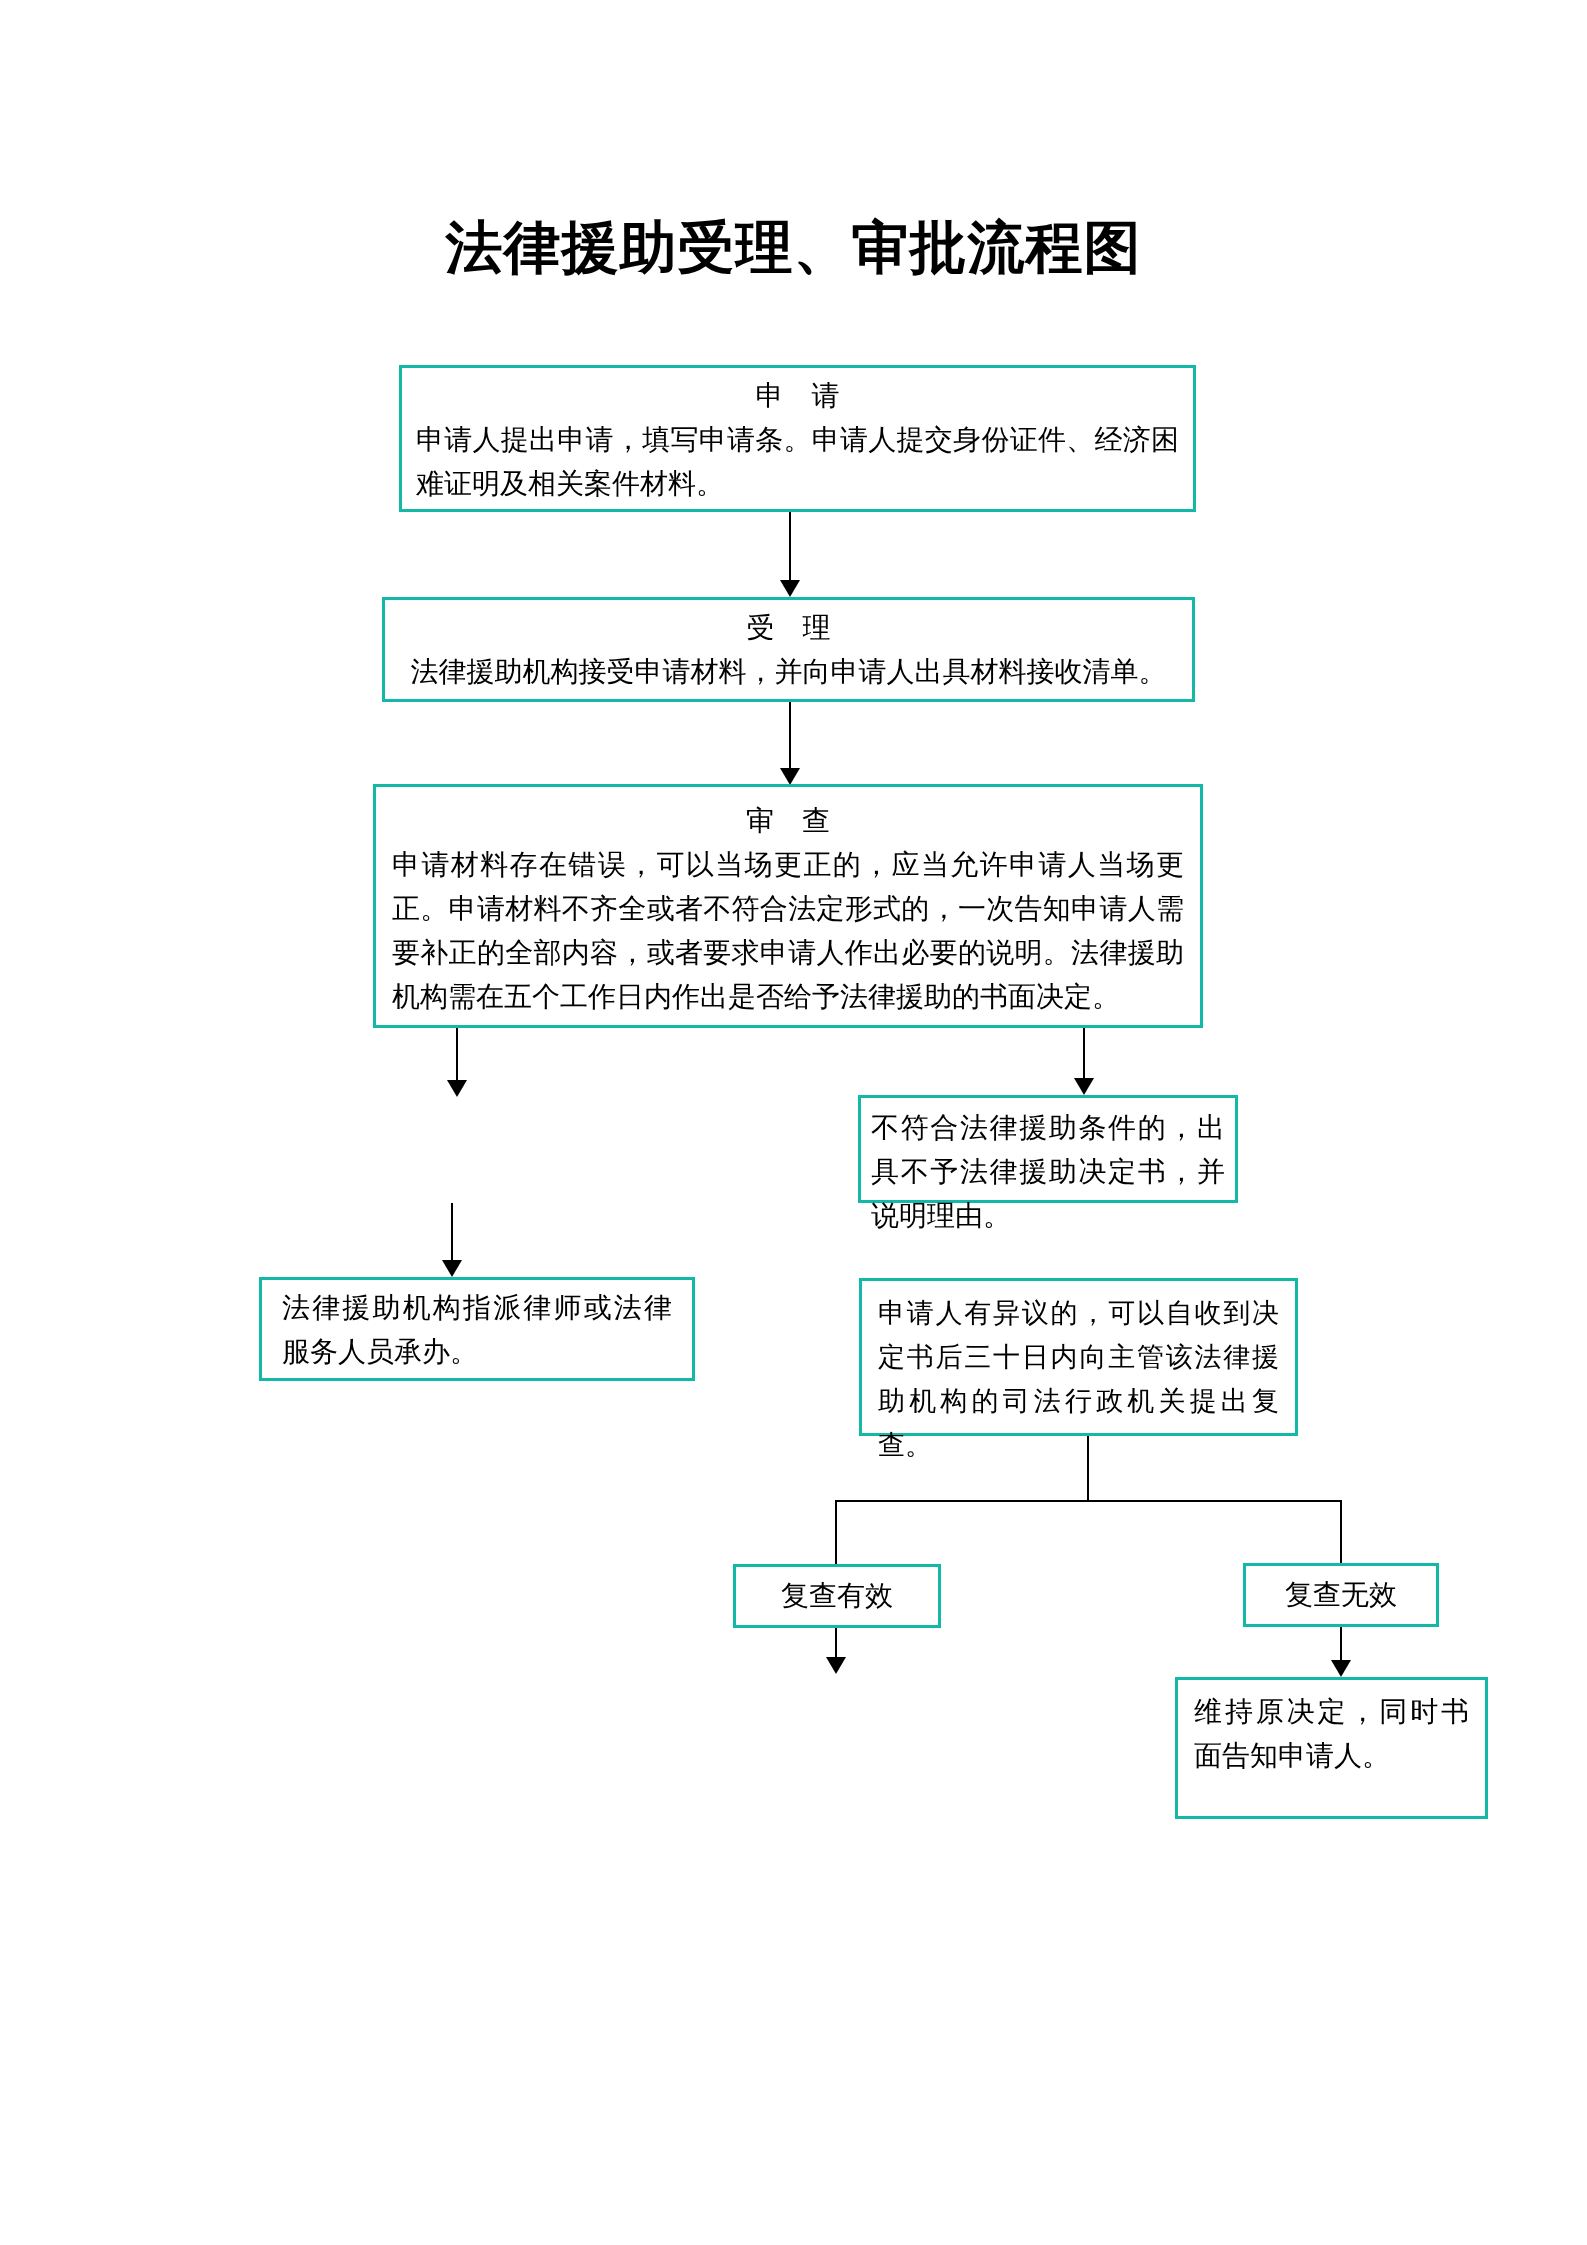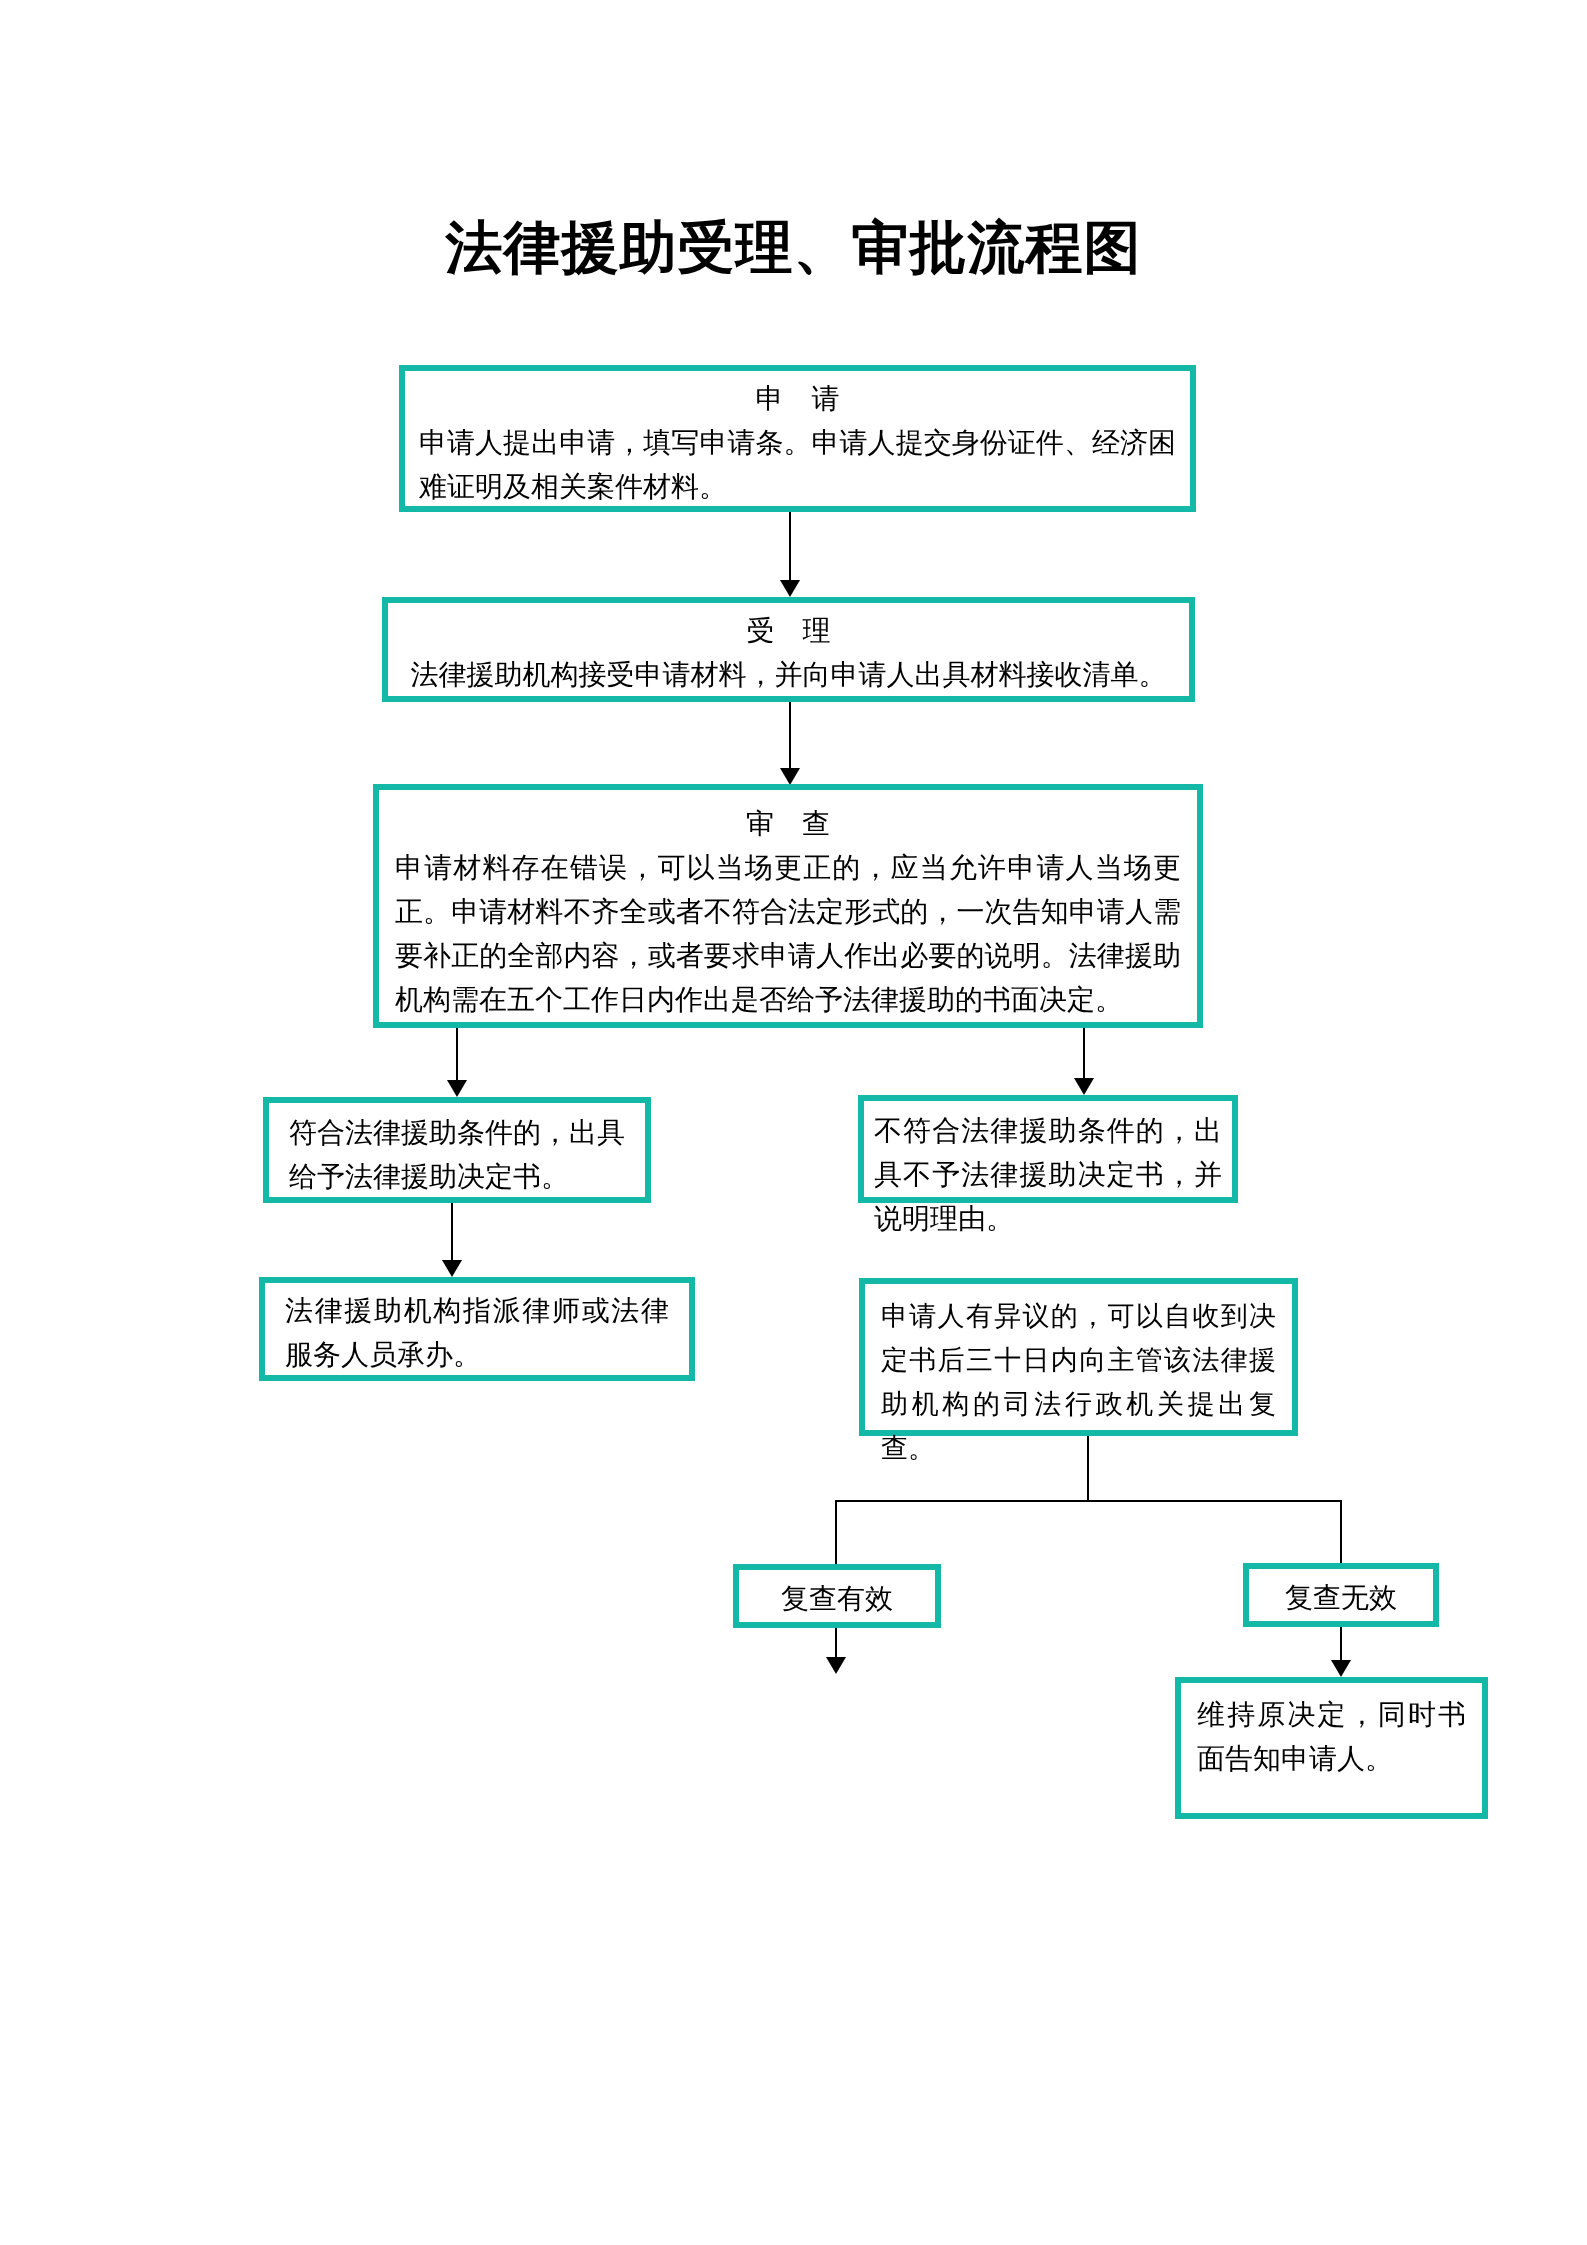--- a/index.html
+++ b/index.html
@@ -26,7 +26,7 @@
   .box {
     position: absolute;
     box-sizing: border-box;
-    border: 6px solid #14b8a6;
+    border: 3px solid #14b8a6;
     background: #fff;
     font-size: 28px;
     line-height: 44px;

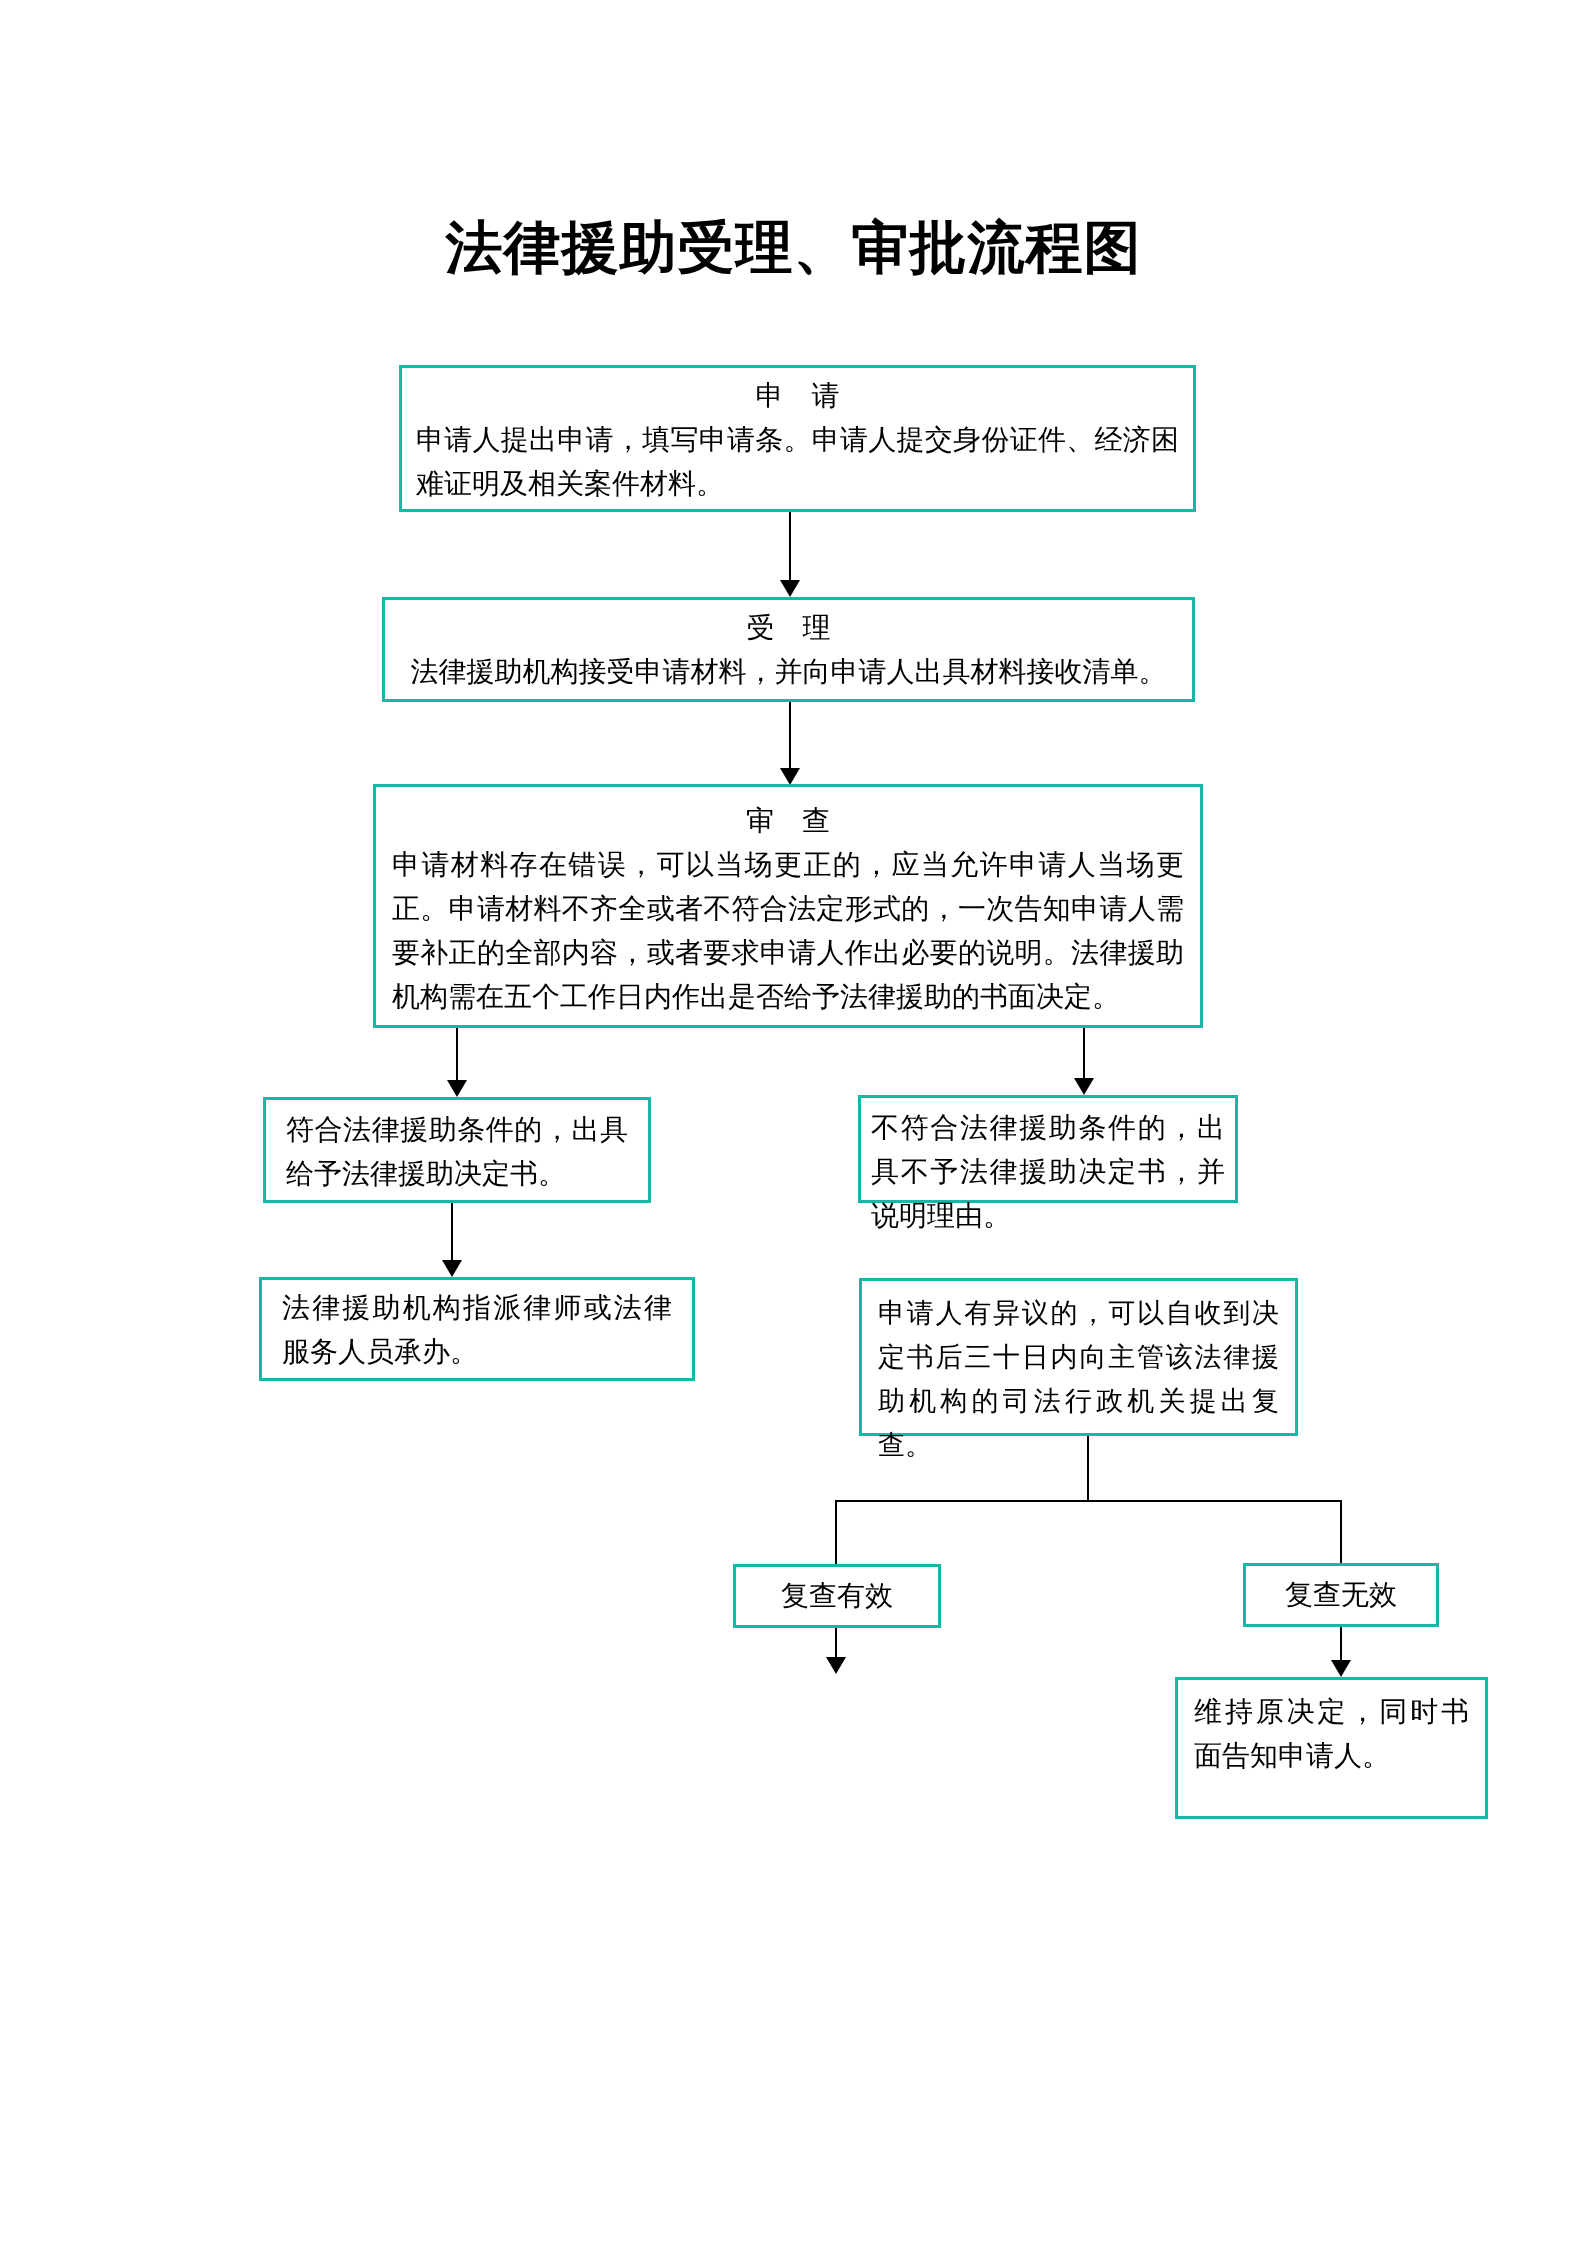--- a/index.html
+++ b/index.html
@@ -110,9 +110,6 @@
   <div class="vline" id="a4-line"></div>
   <div class="arrowhead" id="a4-head"></div>
 
-  <div class="box" id="box-eligible">
-    <span class="body">符合法律援助条件的，出具给予法律援助决定书。</span>
-  </div>
 
   <div class="box" id="box-not-eligible">
     <span class="body">不符合法律援助条件的，出具不予法律援助决定书，并说明理由。</span>

